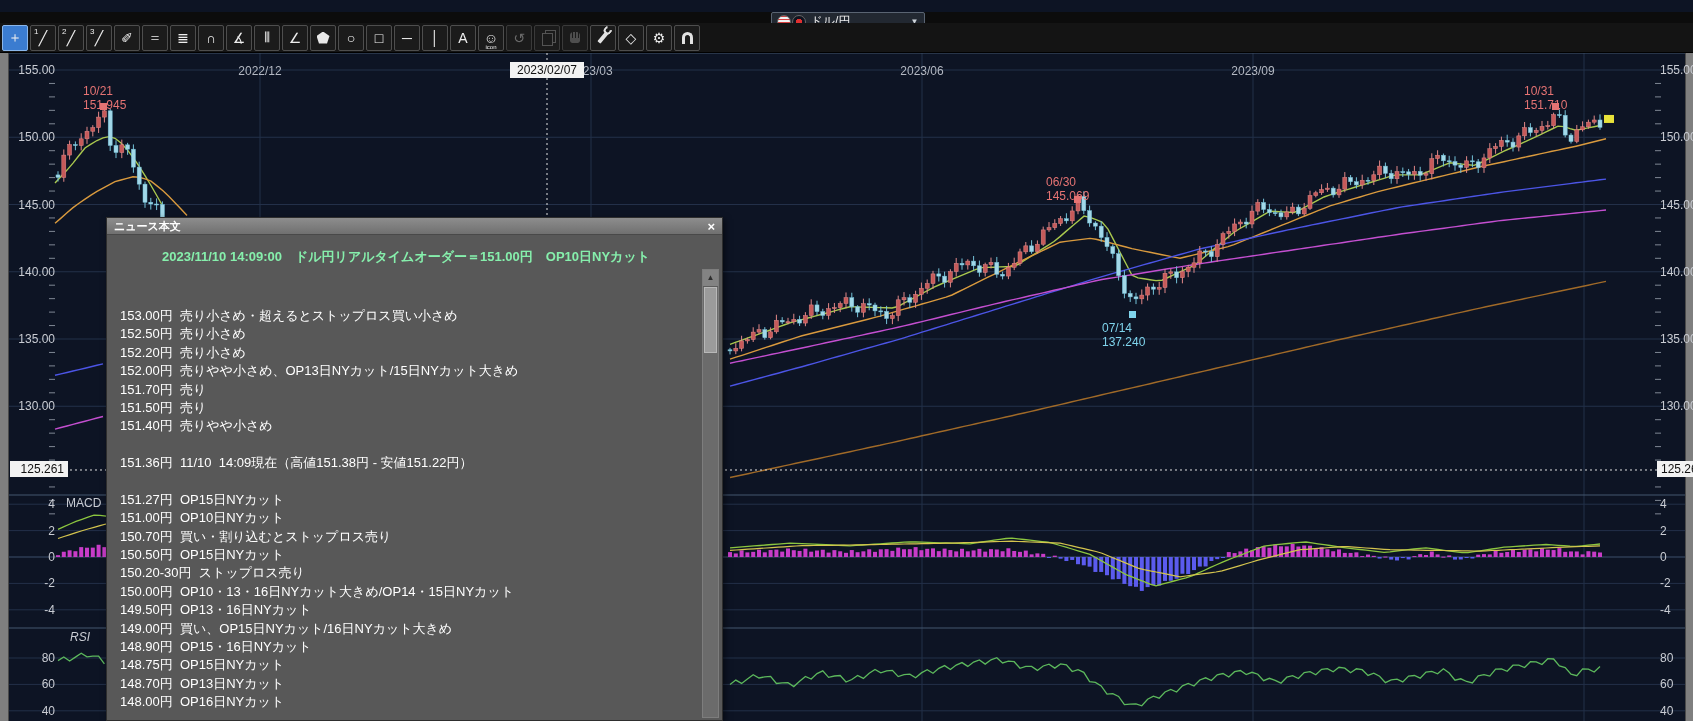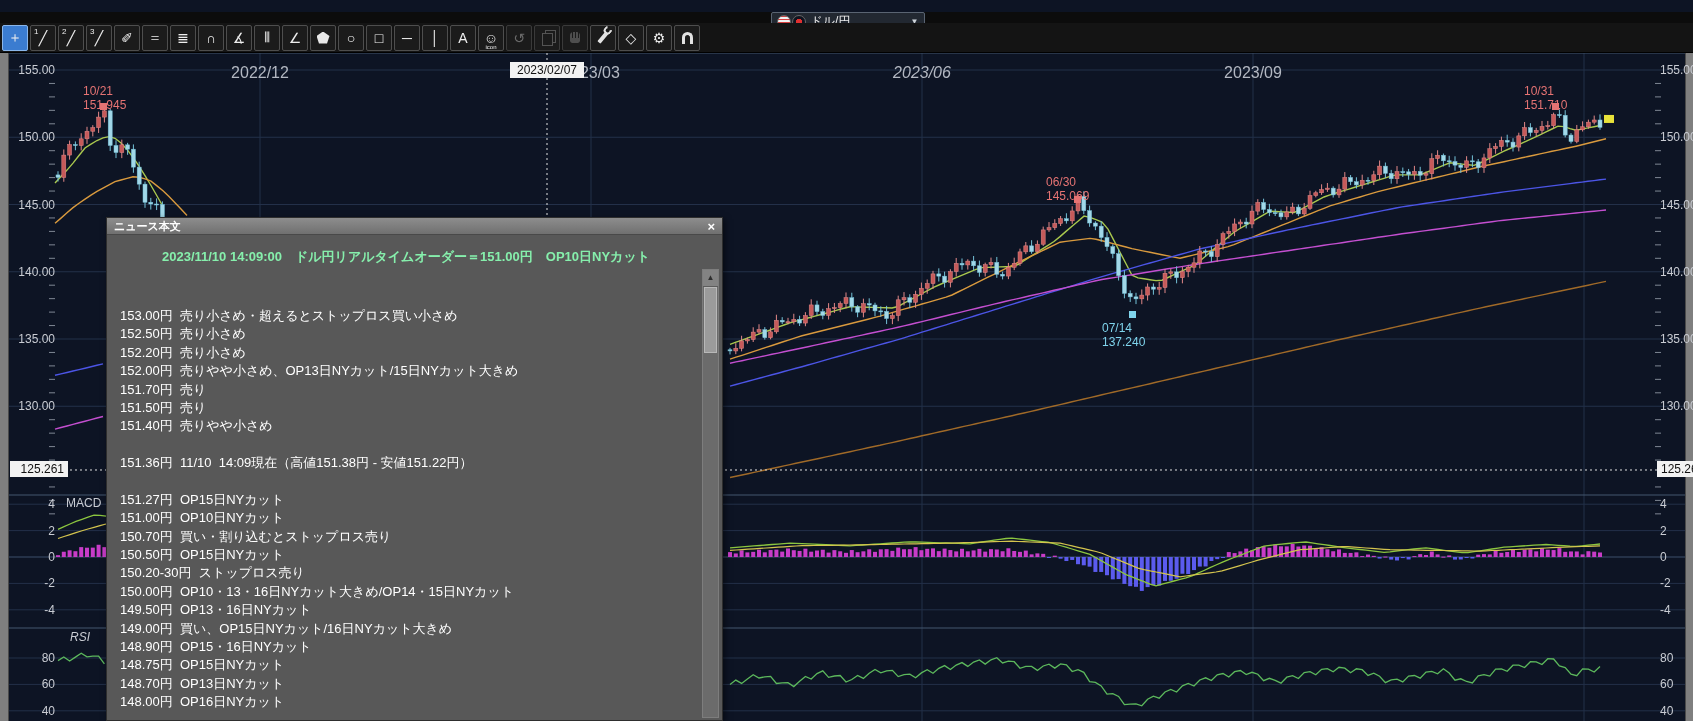--- a/index.html
+++ b/index.html
@@ -38,7 +38,7 @@
   #chart{position:absolute;left:0;top:53px;width:1693px;height:668px;background:#0d1424;}
   #csvg{position:absolute;left:0;top:0;}
   .edge{position:absolute;top:0;width:8px;height:668px;background:#7f7f7f;}
-  .datelab{position:absolute;top:11px;transform:translateX(-50%);color:#b3b8c2;font-size:16px;}
+  .datelab{position:absolute;top:11px;transform:translateX(-50%);color:#b3b8c2;font-size:12px;}
   .axlab{position:absolute;color:#c9ccd3;font-size:12px;line-height:14px;}
   .axlab.l{left:6px;width:49px;text-align:right;}
   .axlab.r{left:1660px;width:60px;text-align:left;white-space:nowrap;}

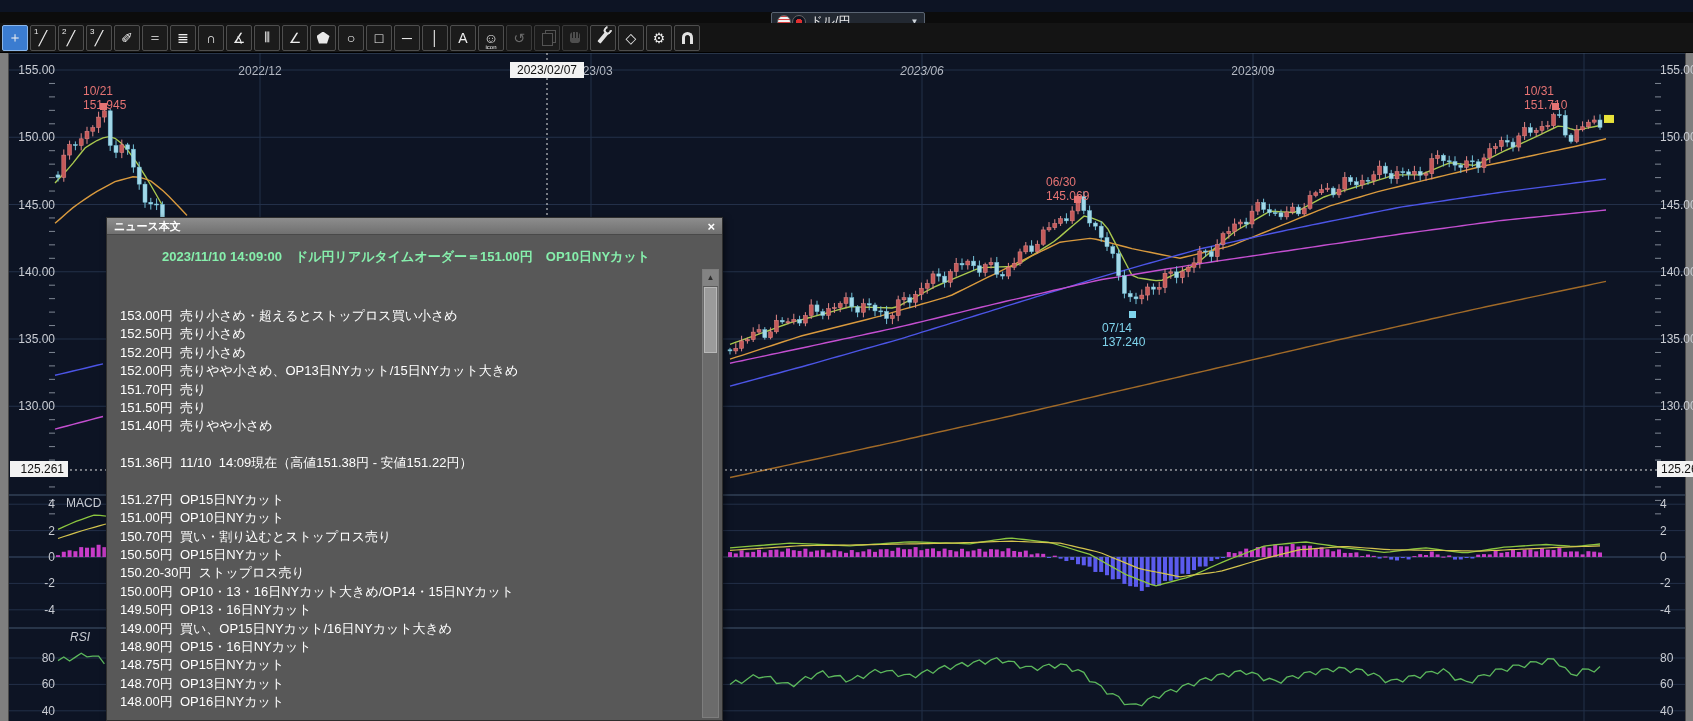--- a/index.html
+++ b/index.html
@@ -798,7 +798,7 @@
     <div id="datelabs">
         <div class="datelab" style="left: 260px;">2022/12</div>
         <div class="datelab" style="left: 591px;">2023/03</div>
-        <div class="datelab" style="left: 922px; font-style: italic;">2023/06</div>
+        <div class="datelab" style="left: 922px;">2023/06</div>
         <div class="datelab" style="left: 1253px;">2023/09</div>
       </div>
     <div id="axlabs">

